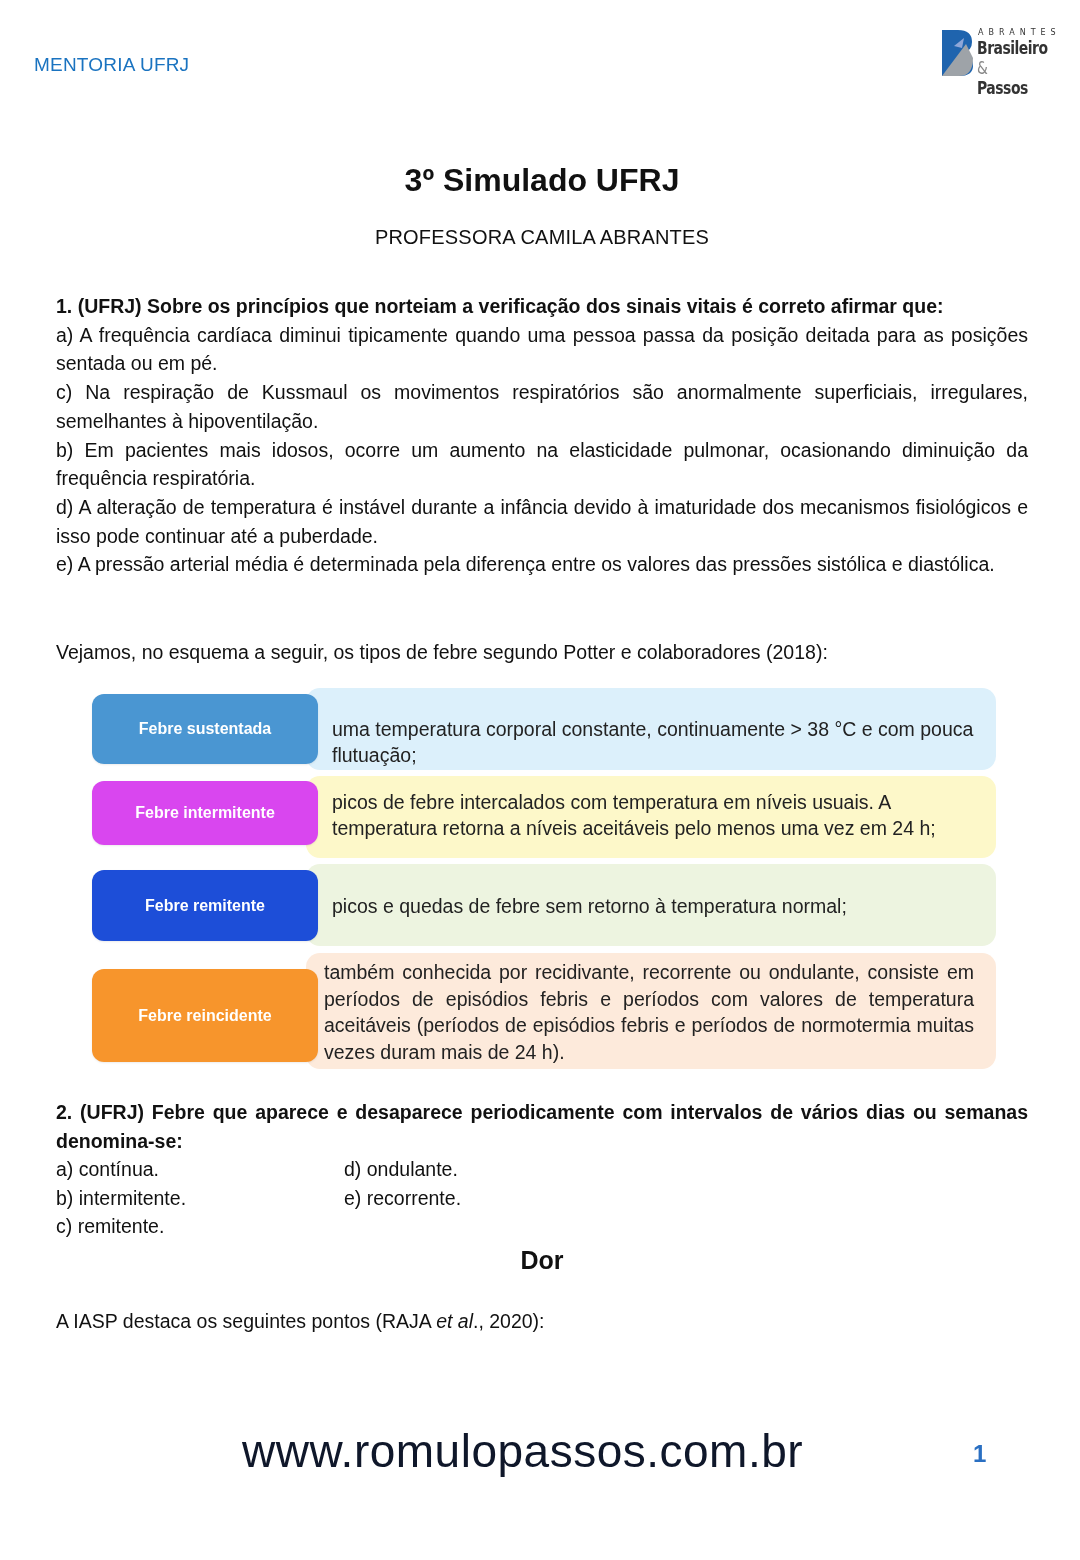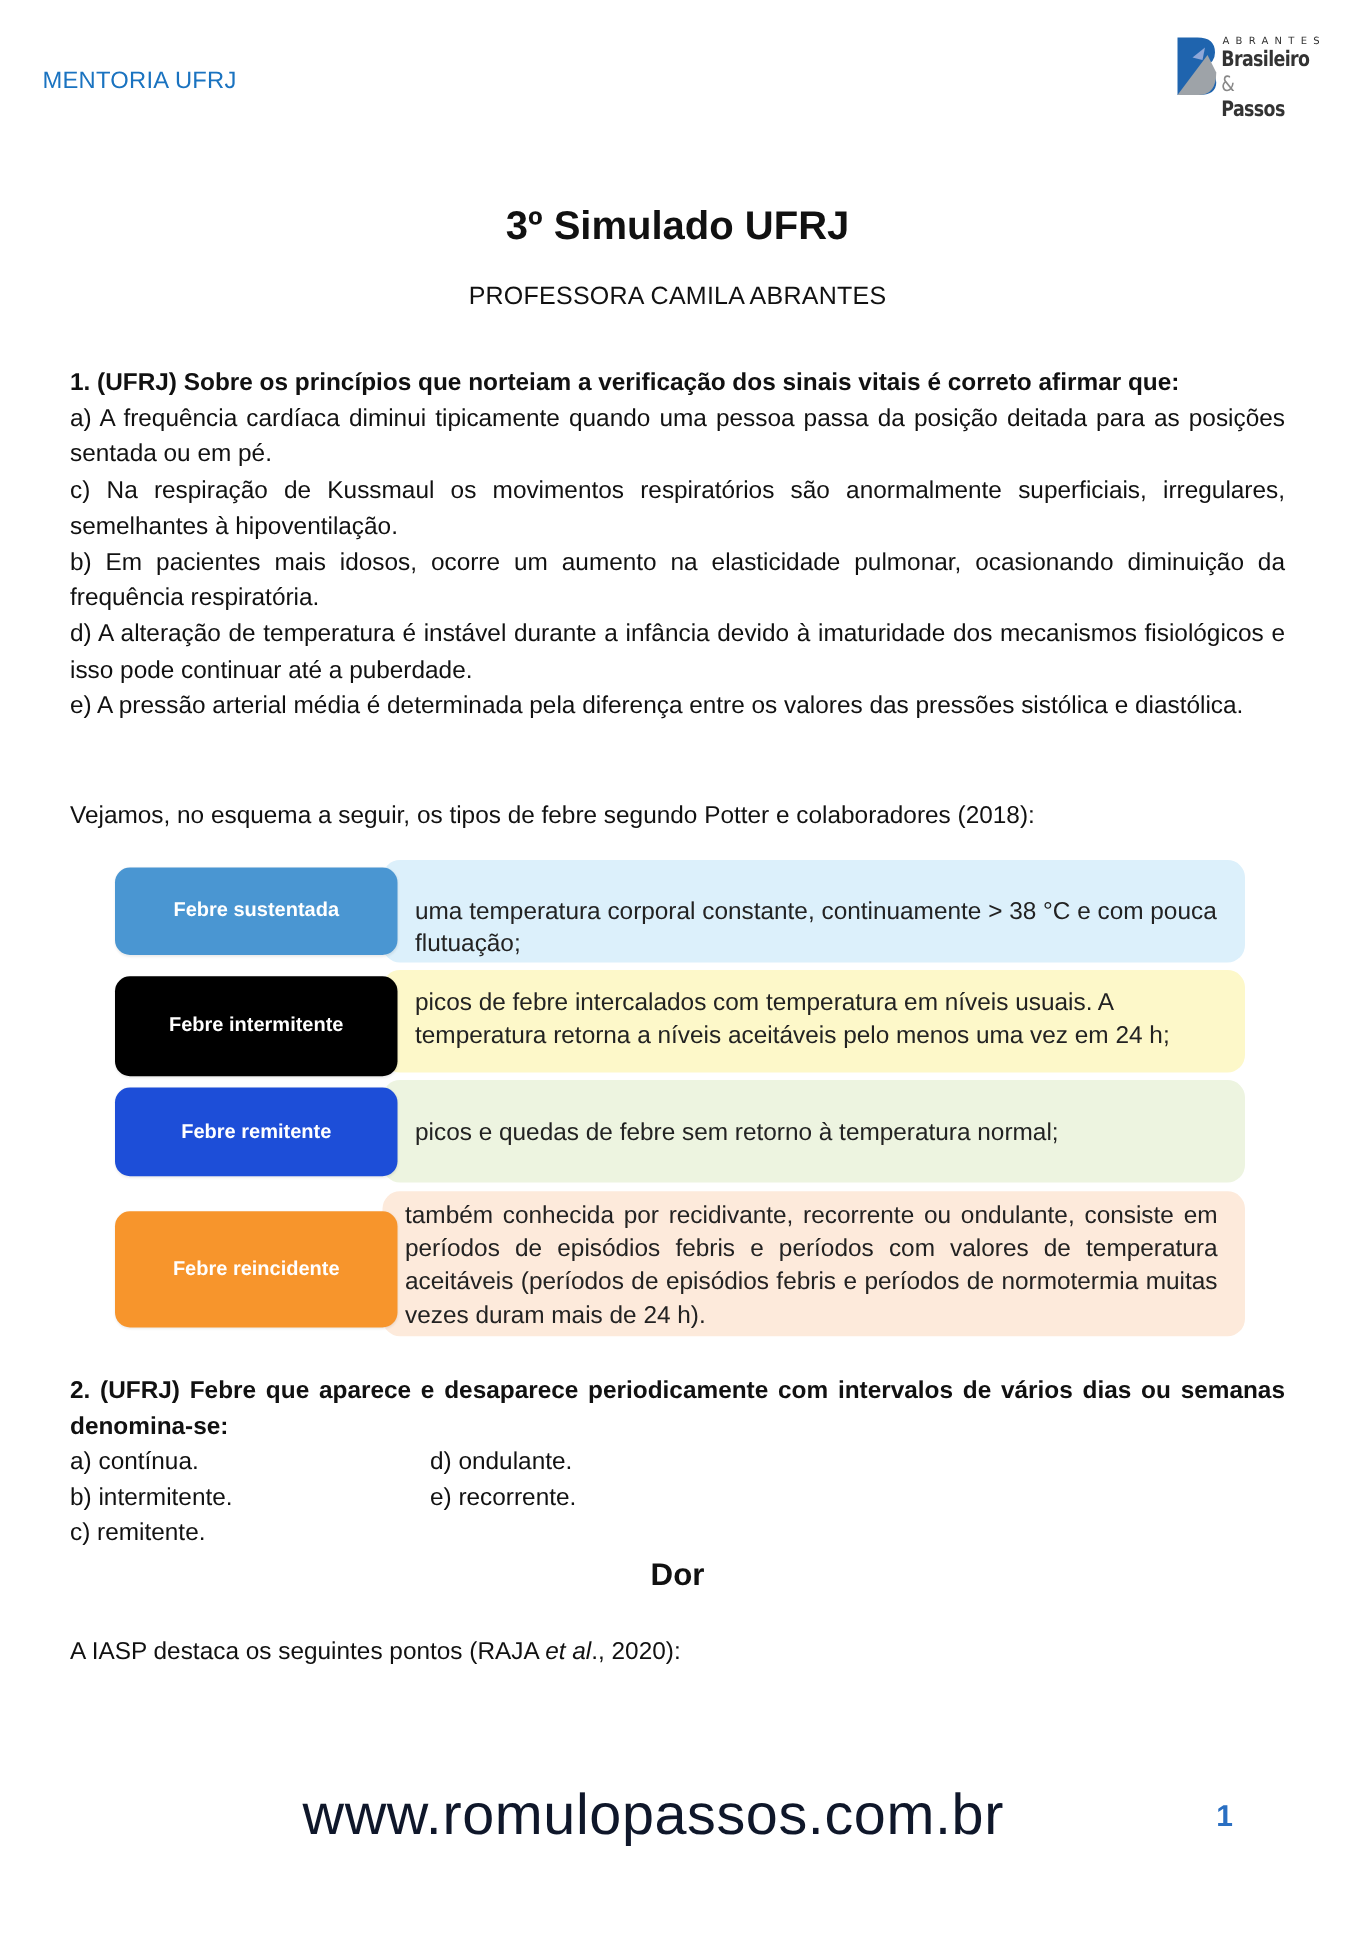--- a/index.html
+++ b/index.html
@@ -72,7 +72,7 @@
   </div>
   <div class="row" style="top:88px; height:82px;">
     <div class="panel" style="background:#fdf8c9;"></div>
-    <div class="label" style="top:5px; height:80px; background:#000000;">Febre intermitente</div>
+    <div class="label" style="top:5px; height:64px; background:#d946ef;">Febre intermitente</div>
     <div class="desc" style="top:13px;">picos de febre intercalados com temperatura em níveis usuais. A temperatura retorna a níveis aceitáveis pelo menos uma vez em 24 h;</div>
   </div>
   <div class="row" style="top:176px; height:82px;">

